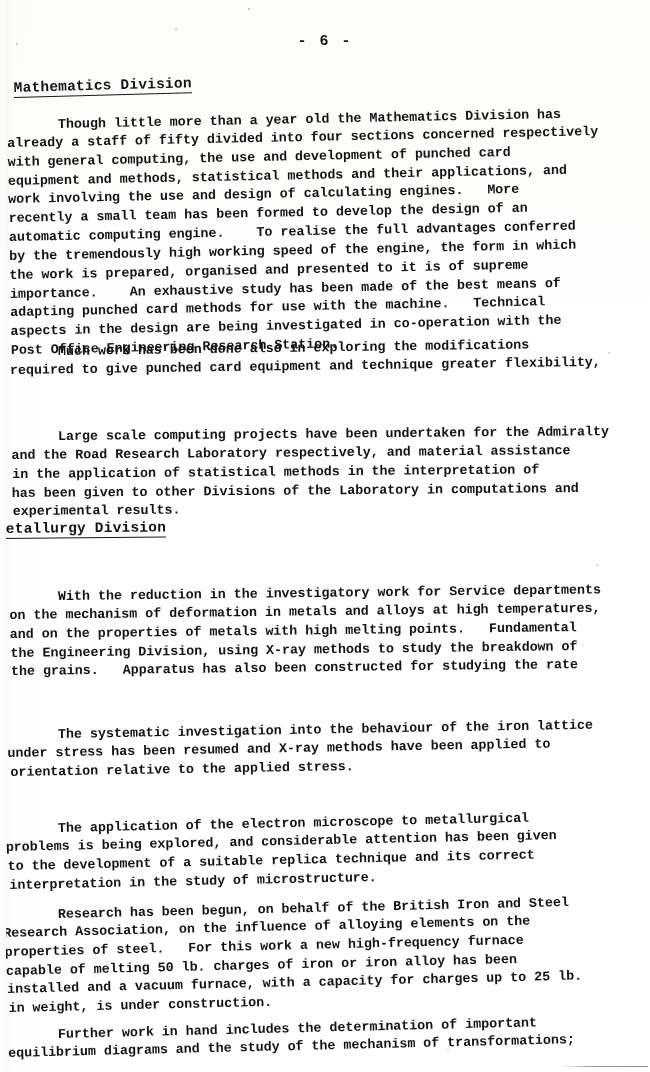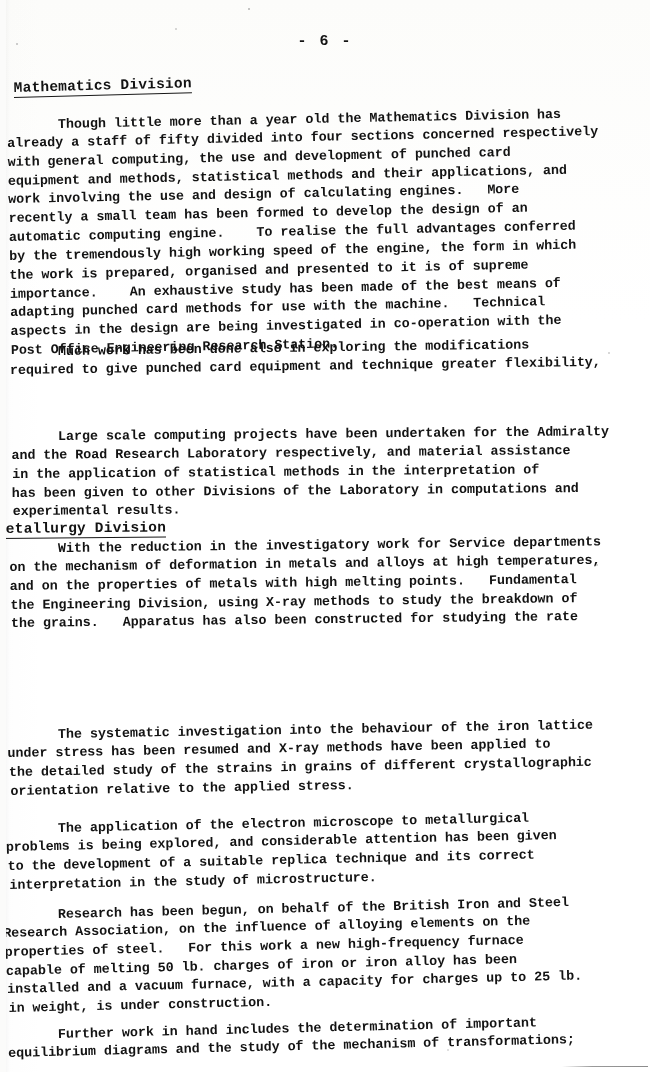--- a/index.html
+++ b/index.html
@@ -186,7 +186,7 @@
           <div class="line"><span style="transform: translateX(-2.18px) rotate(-0.5deg);">has been given to other Divisions of the Laboratory in computations and</span></div>
           <div class="line"><span style="transform: translateX(-1.35px) rotate(-0.5deg);">experimental results.</span></div>
         </div>
-        <div class="para" style="top: 540px;">
+        <div class="para" style="top: 588px;">
           <div class="line indent"><span style="transform: translateX(0px) rotate(-0.7deg);">With the reduction in the investigatory work for Service departments</span></div>
           <div class="line"><span style="transform: translateX(-4.53px) rotate(-0.7deg);">on the mechanism of deformation in metals and alloys at high temperatures,</span></div>
           <div class="line"><span style="transform: translateX(-4.17px) rotate(-0.7deg);">and on the properties of metals with high melting points.   Fundamental</span></div>

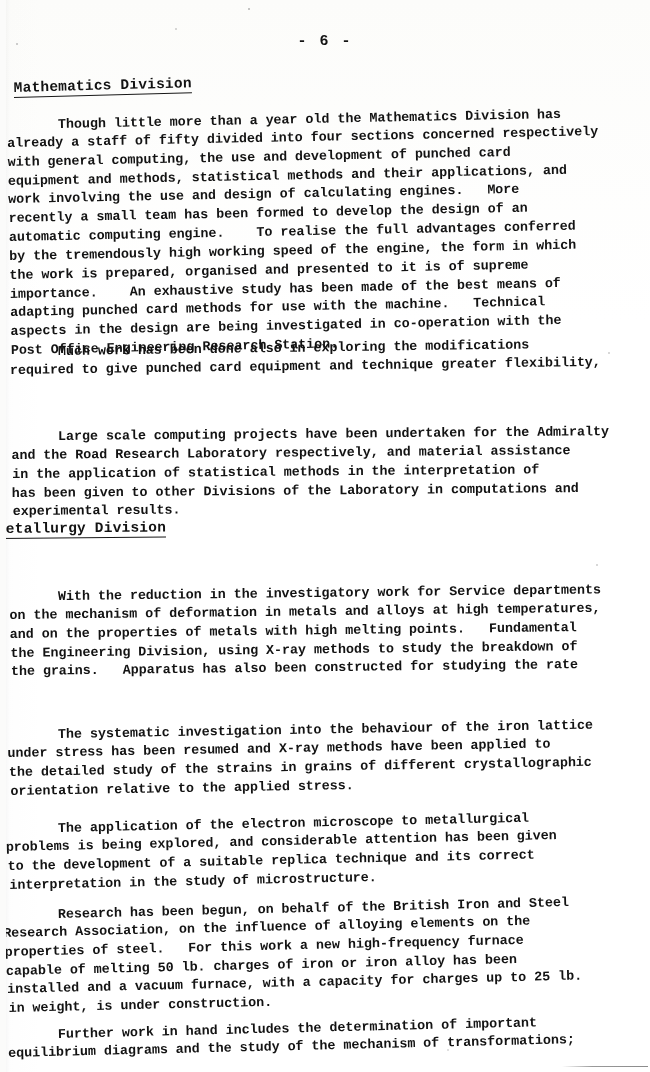--- a/index.html
+++ b/index.html
@@ -196,7 +196,6 @@
         <div class="para" style="top: 726px;">
           <div class="line indent"><span style="transform: translateX(0px) rotate(-1deg);">The systematic investigation into the behaviour of the iron lattice</span></div>
           <div class="line"><span style="transform: translateX(-6.53px) rotate(-1deg);">under stress has been resumed and X-ray methods have been applied to</span></div>
-          <div class="line"><span style="transform: translateX(-5.07px) rotate(-1deg);">the detailed study of the strains in grains of different crystallographic</span></div>
           <div class="line"><span style="transform: translateX(-3.6px) rotate(-1deg);">orientation relative to the applied stress.</span></div>
         </div>
         <div class="para" style="top: 820px;">

